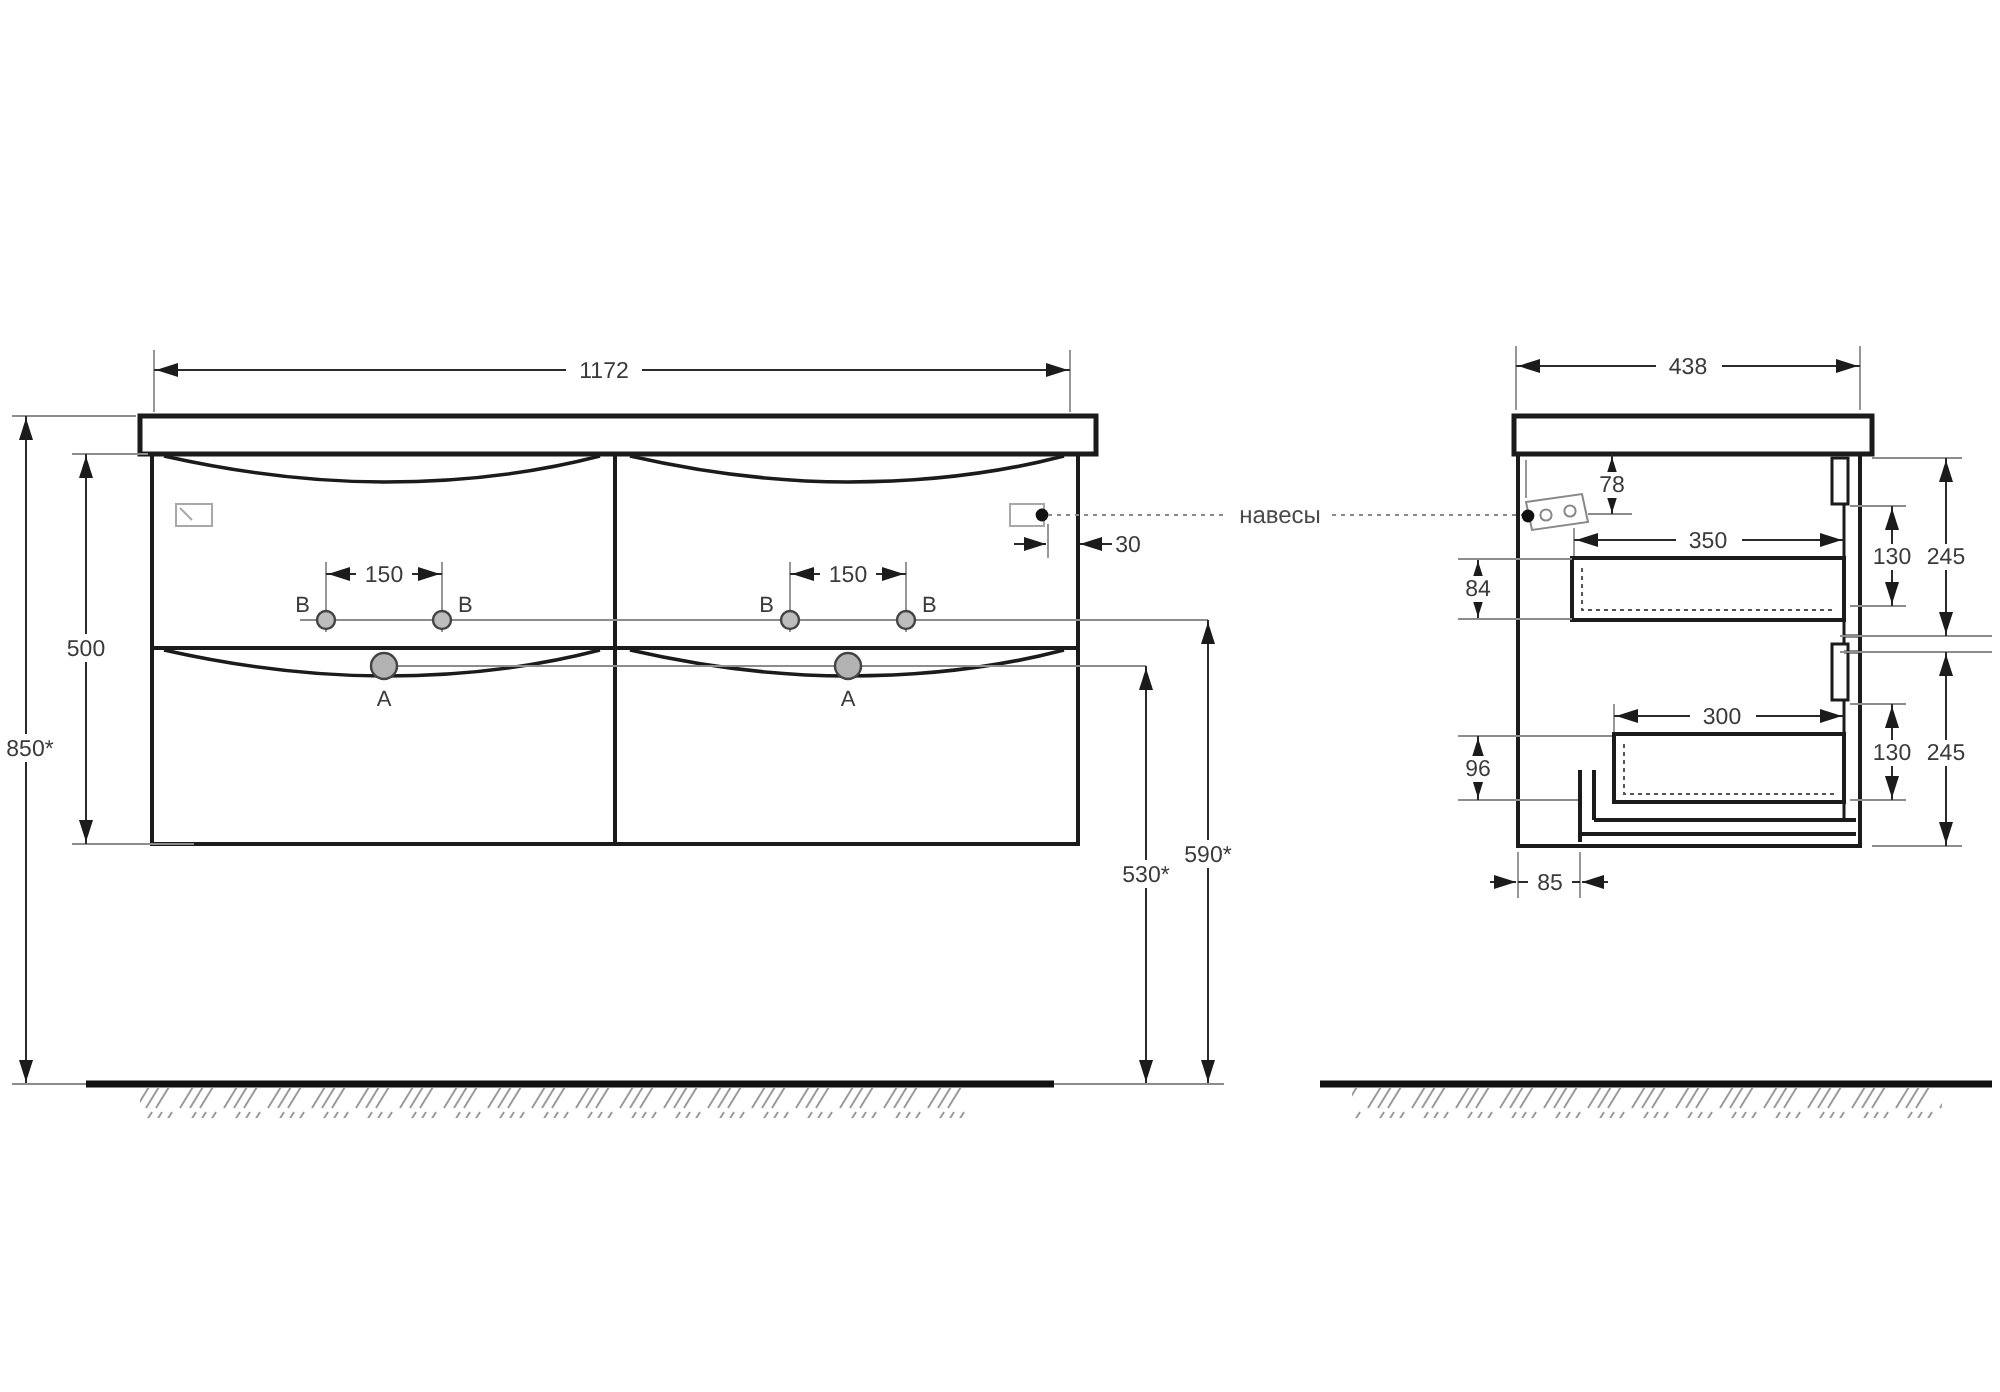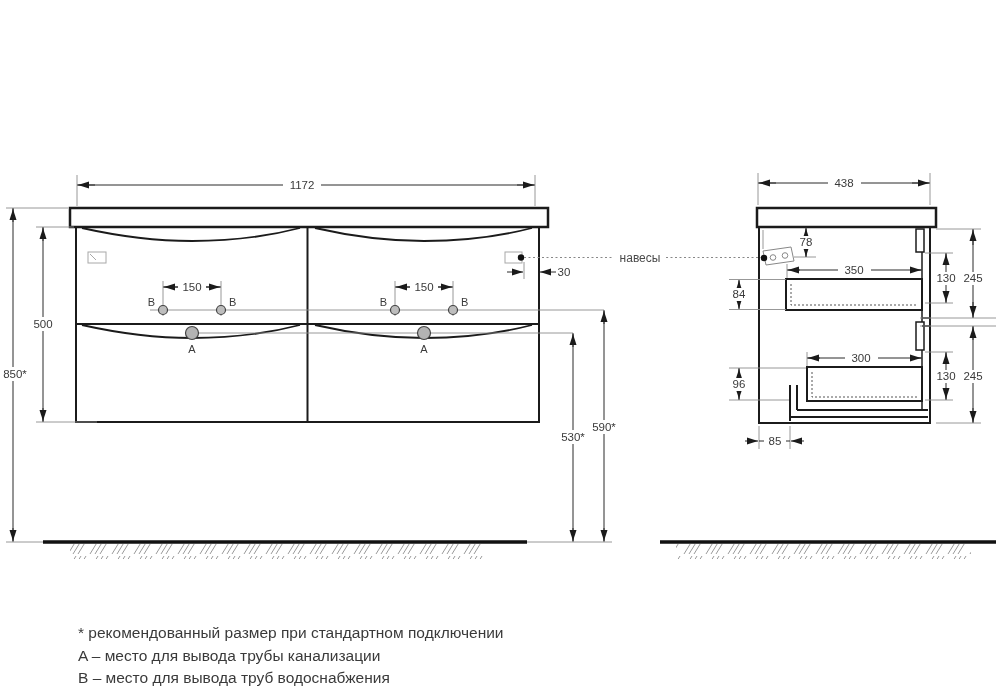--- a/index.html
+++ b/index.html
@@ -285,11 +285,6 @@
   </g>
 </svg>
 
-  <div class="notes">
-    <div>* рекомендованный размер при стандартном подключении</div>
-    <div>A – место для вывода трубы канализации</div>
-    <div>B – место для вывода труб водоснабжения</div>
-  </div>
 </div>
 
 </body></html>

